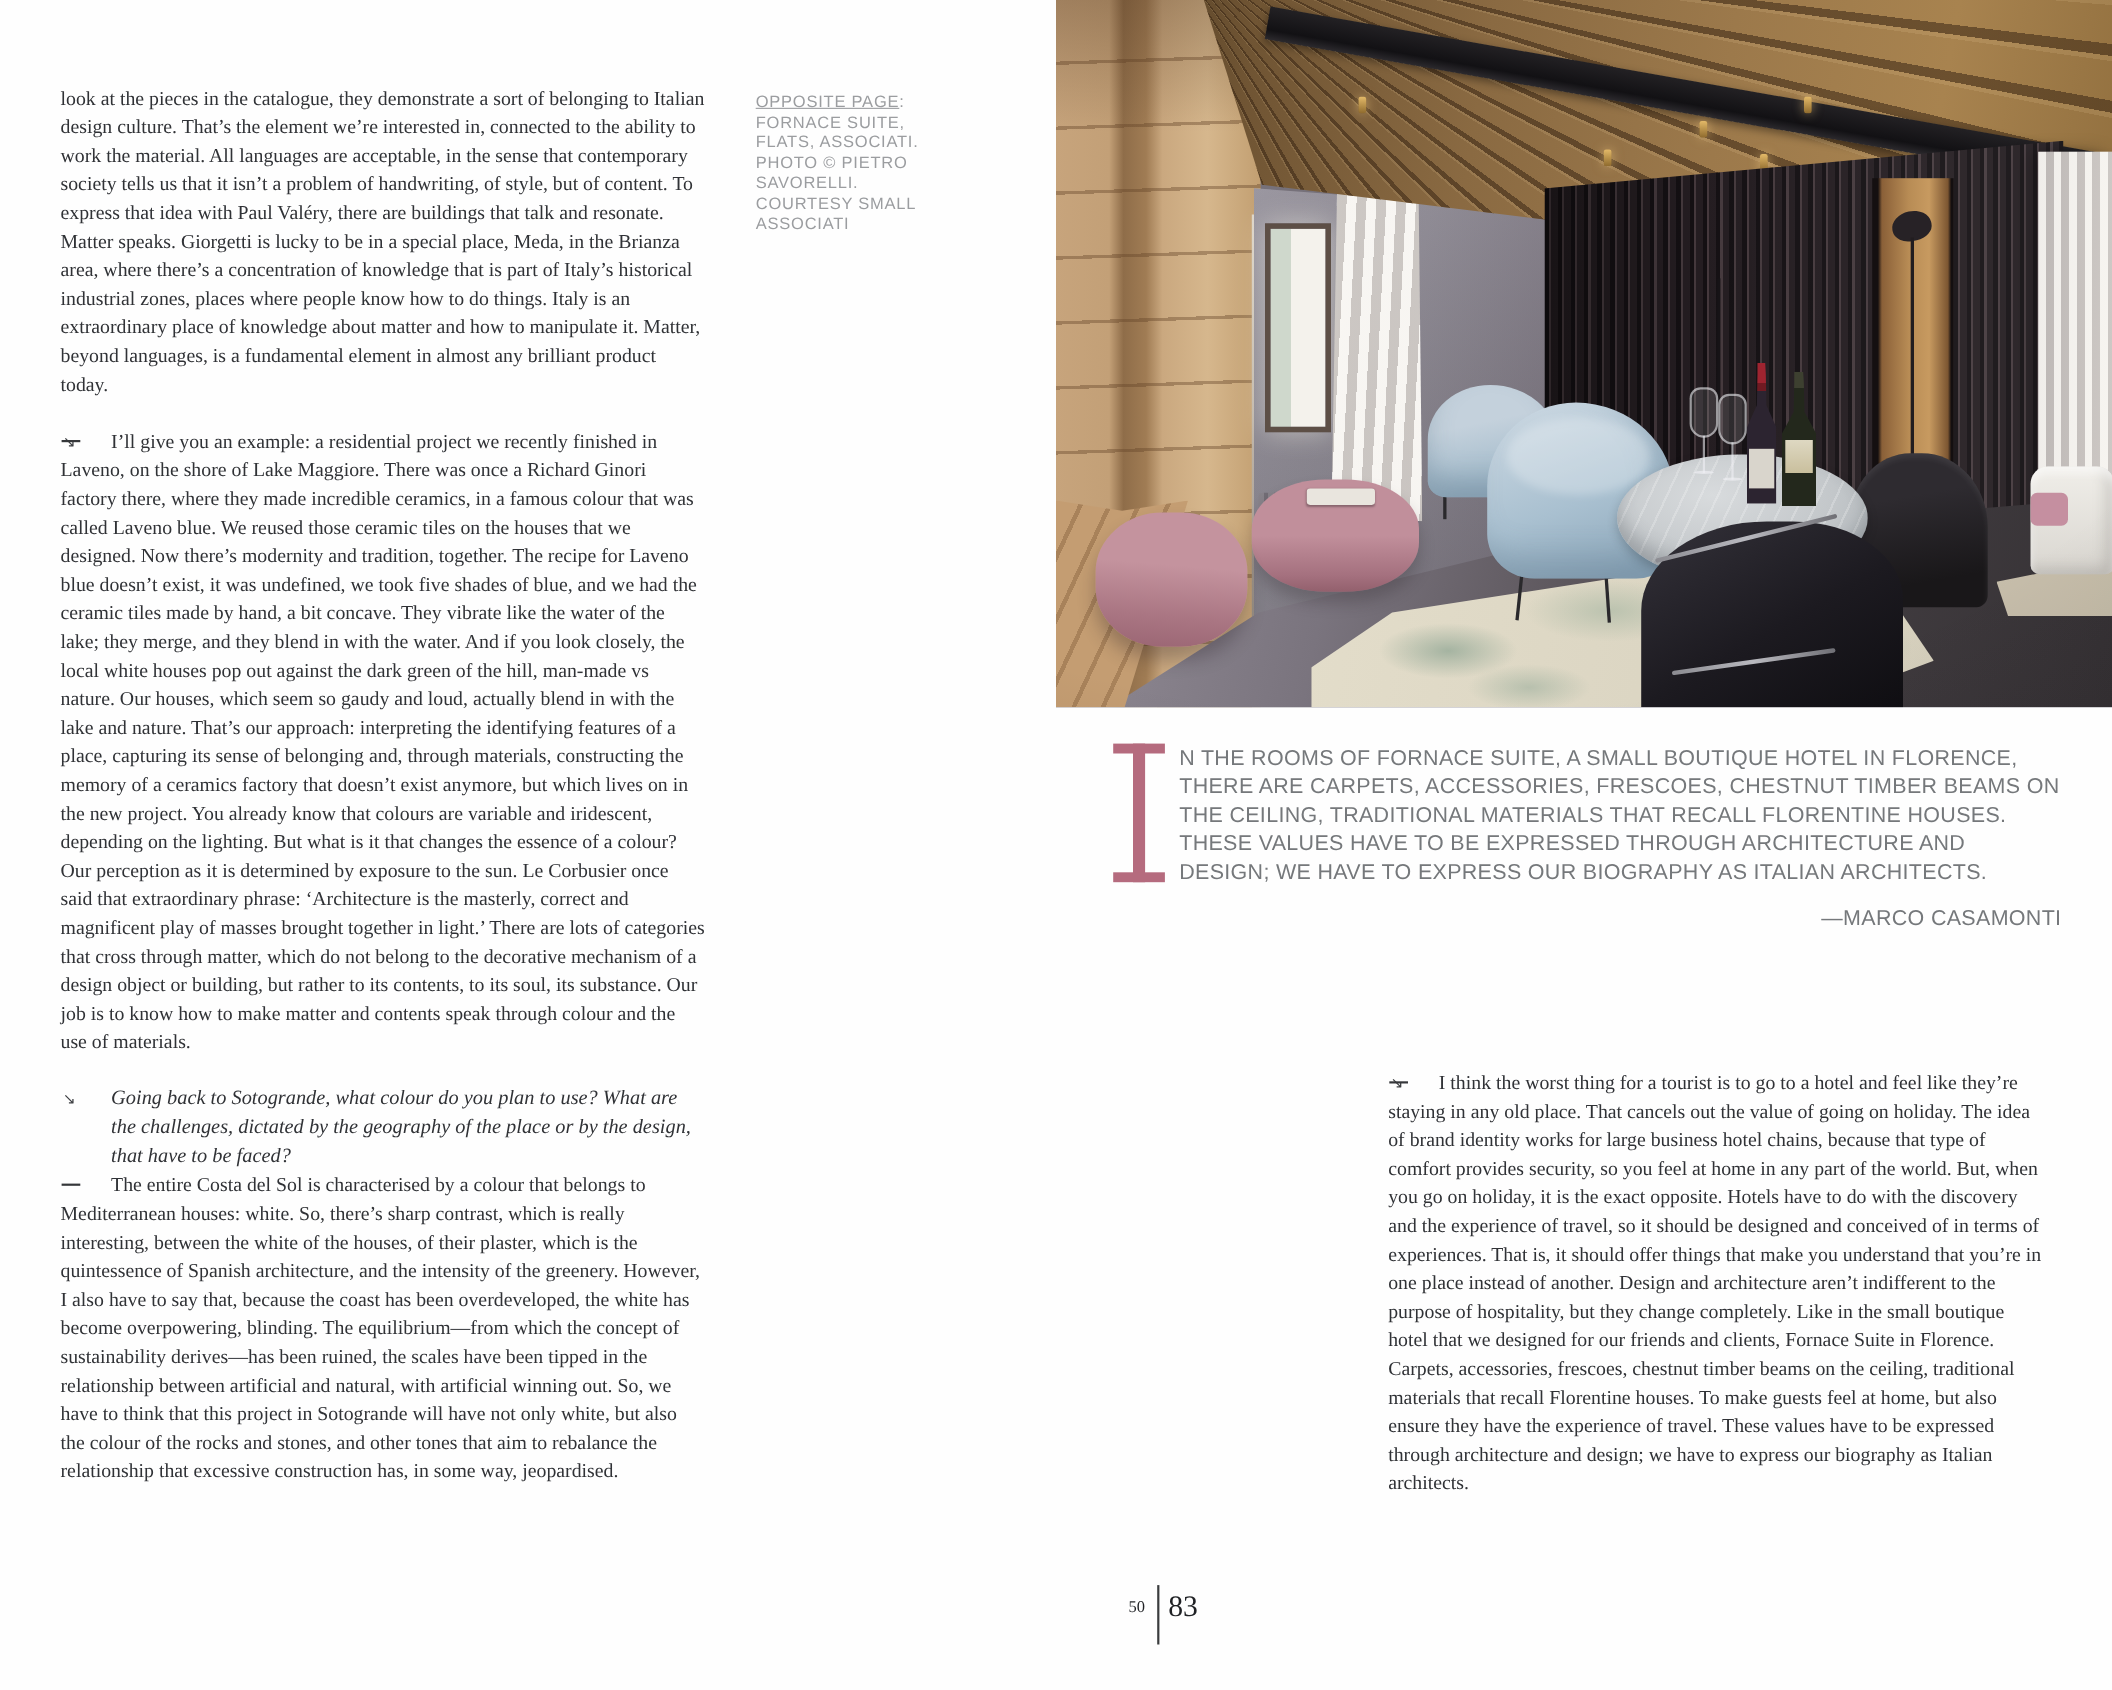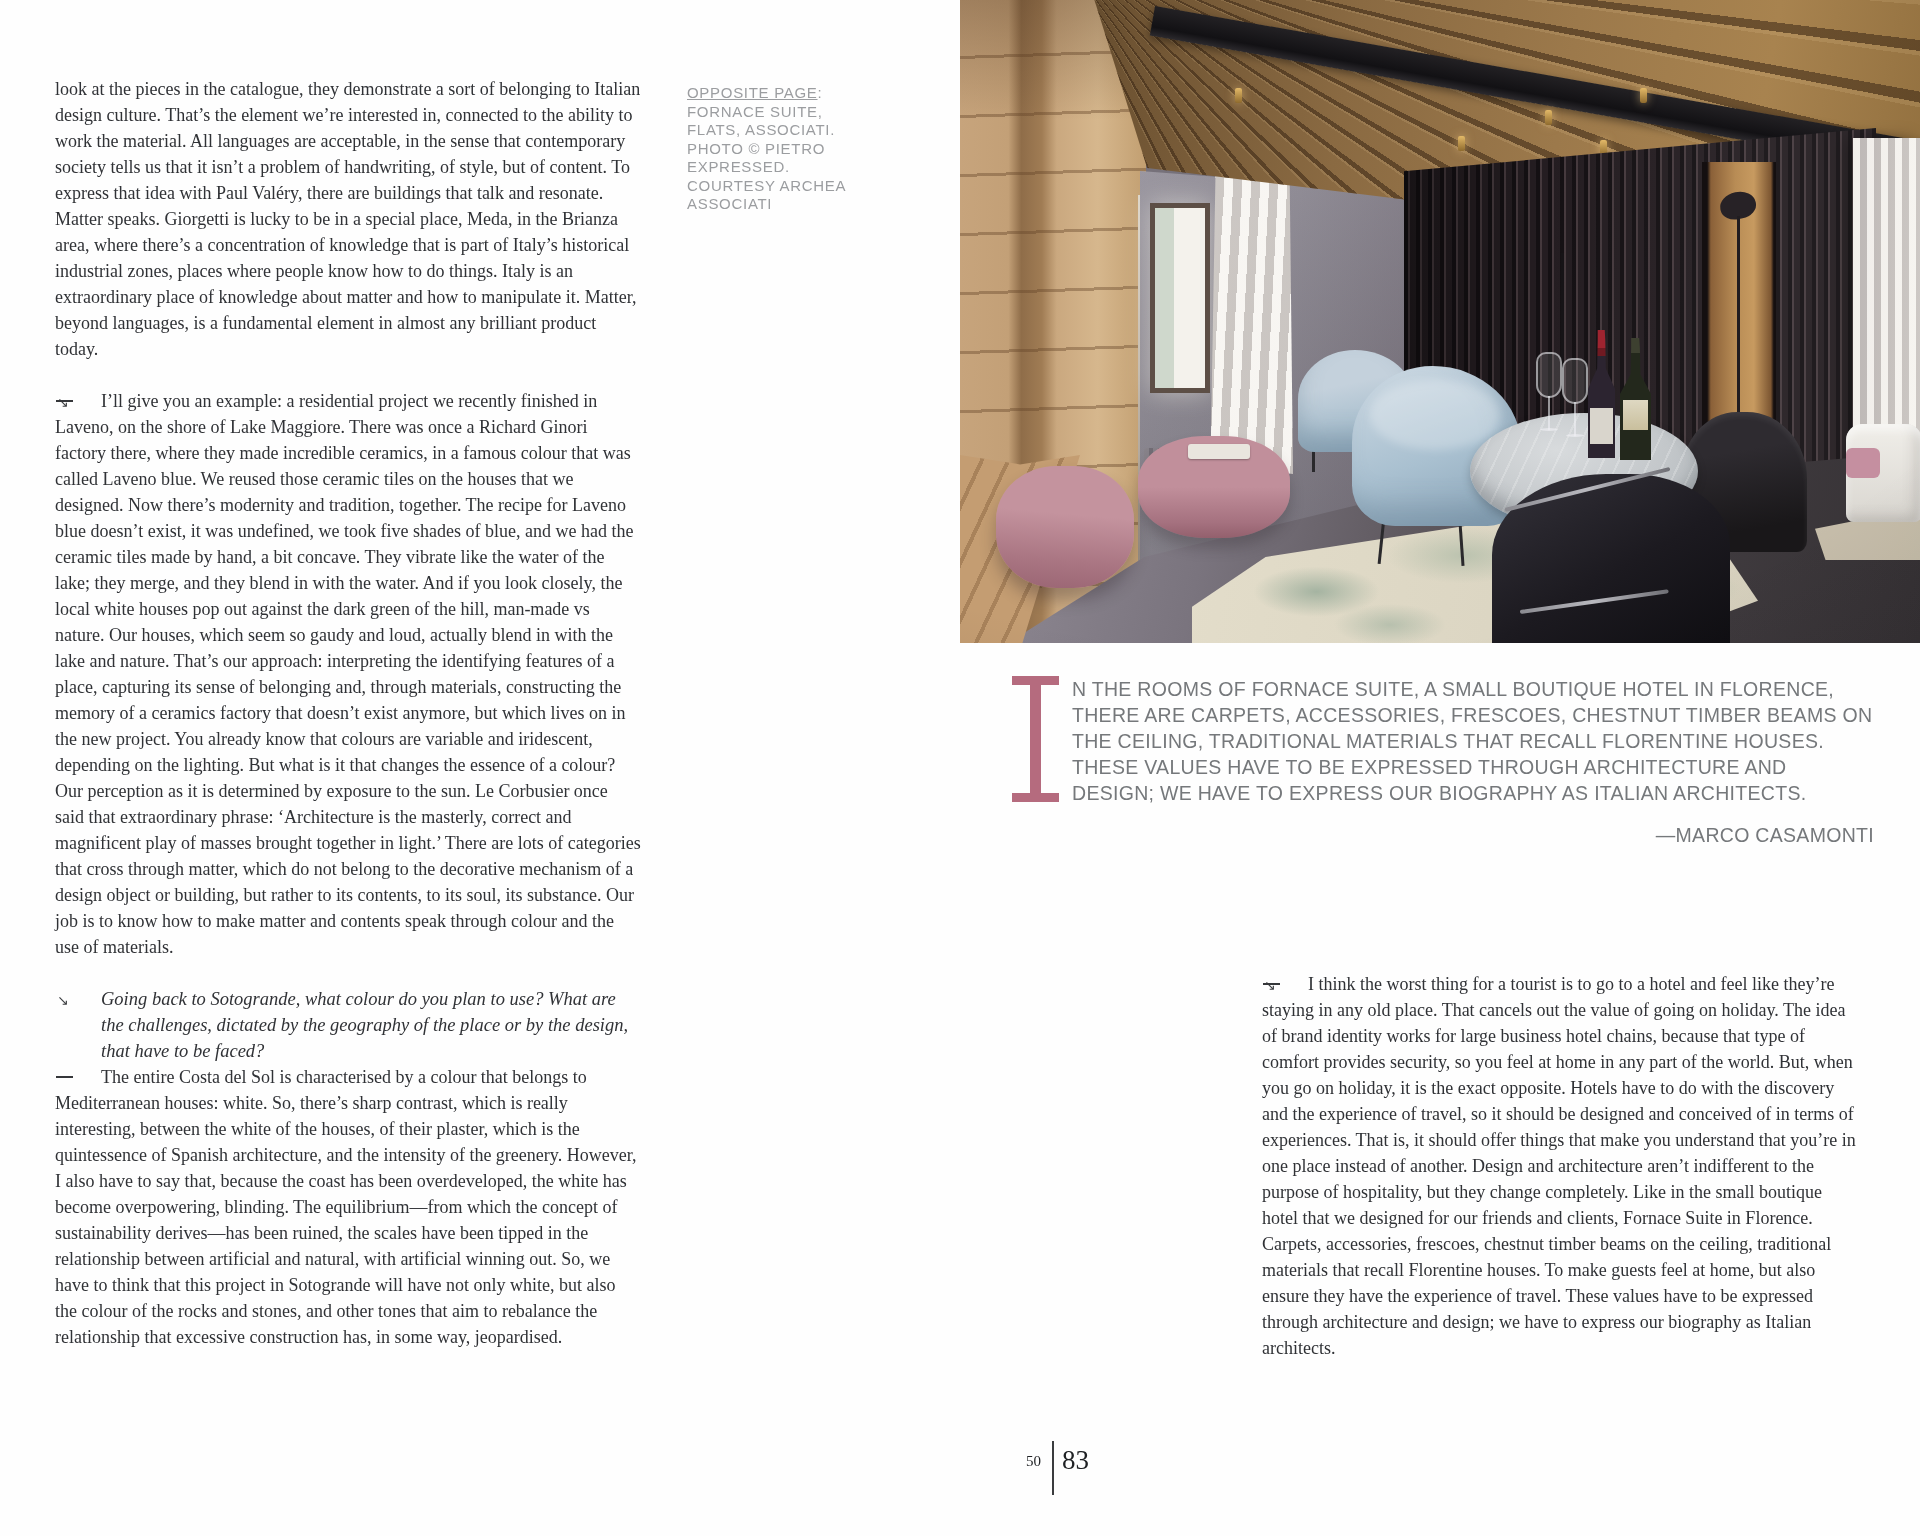--- a/index.html
+++ b/index.html
@@ -163,7 +163,7 @@
 <div id="caption">
   <span class="u">OPPOSITE PAGE</span><span>: FORNACE SUITE,</span>
   <div>FLATS, ASSOCIATI.</div>
-  <div>PHOTO © PIETRO EXPRESSED.</div>
+  <div>PHOTO © PIETRO SAVORELLI.</div>
   <div>COURTESY ARCHEA ASSOCIATI</div>
 </div>
 

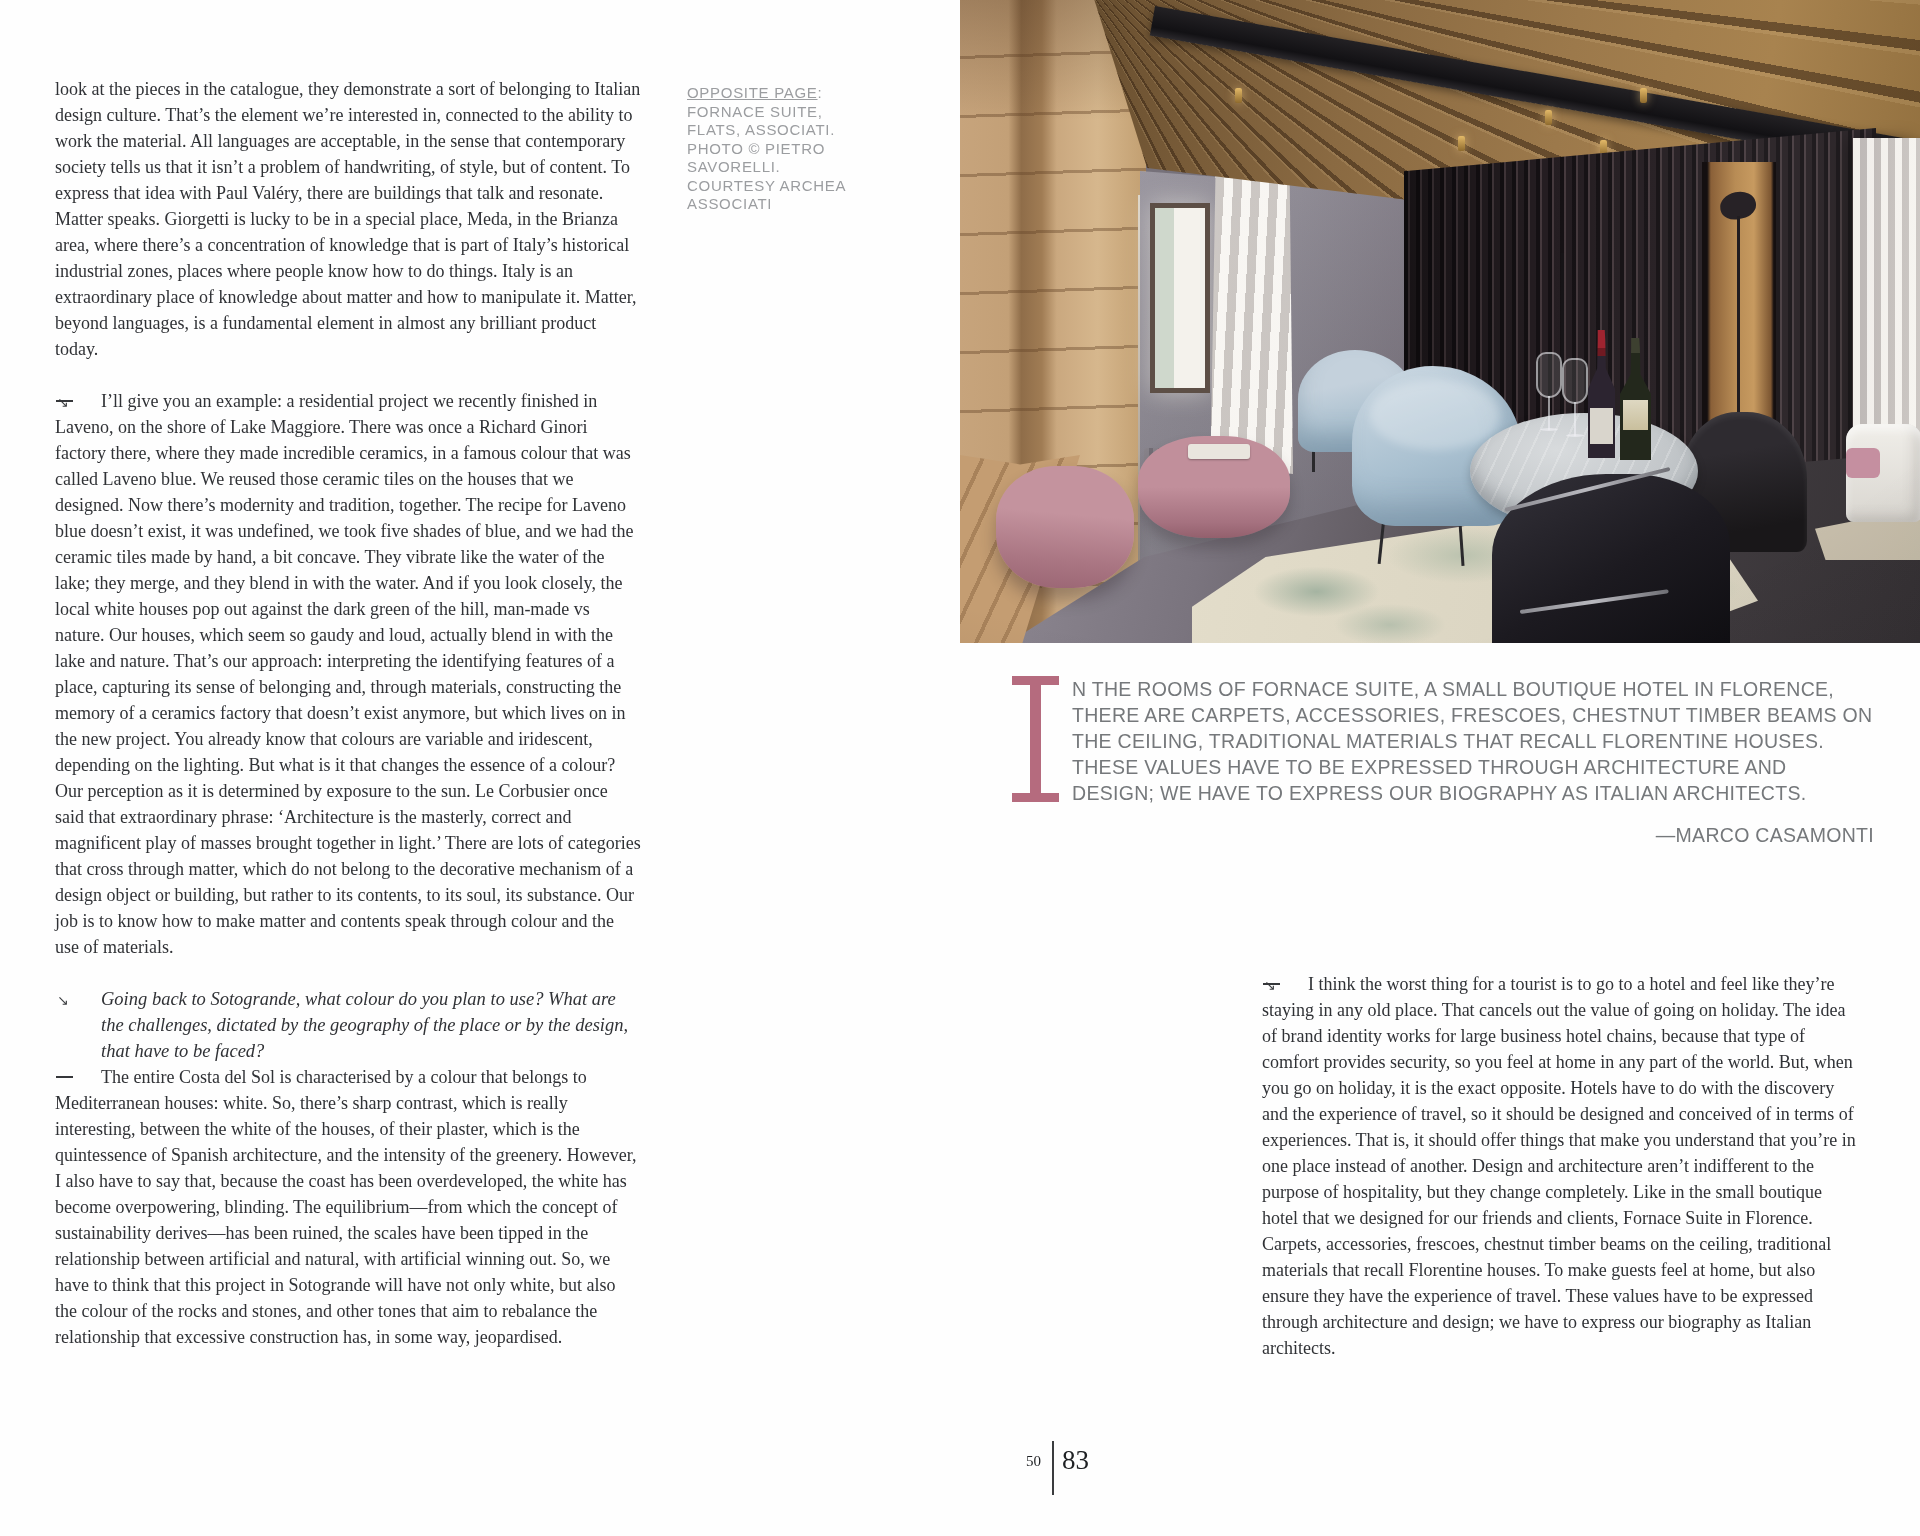--- a/index.html
+++ b/index.html
@@ -164,7 +164,7 @@
   <span class="u">OPPOSITE PAGE</span><span>: FORNACE SUITE,</span>
   <div>FLATS, ASSOCIATI.</div>
   <div>PHOTO © PIETRO SAVORELLI.</div>
-  <div>COURTESY ARCHEA ASSOCIATI</div>
+  <div>COURTESY SMALL ASSOCIATI</div>
 </div>
 
 <div id="photo">

